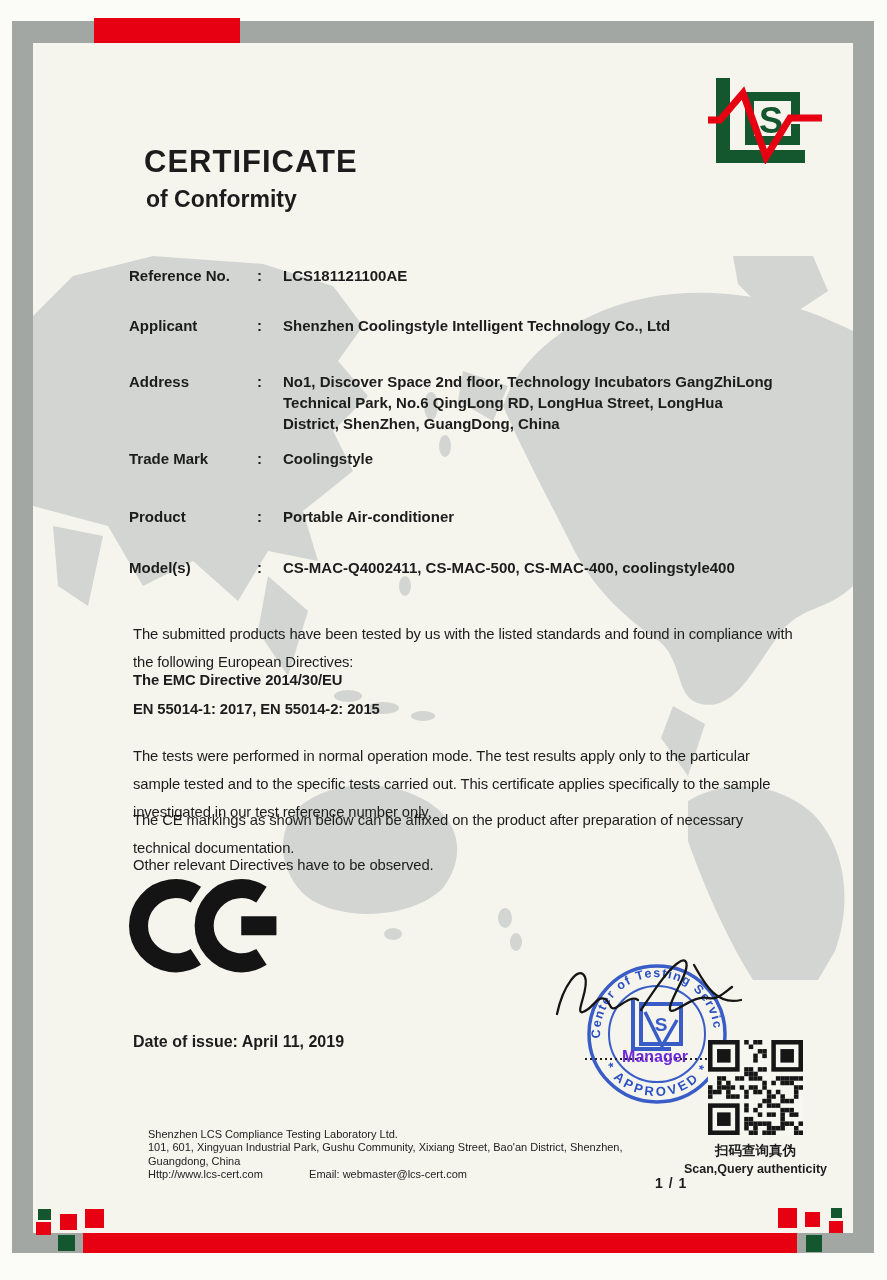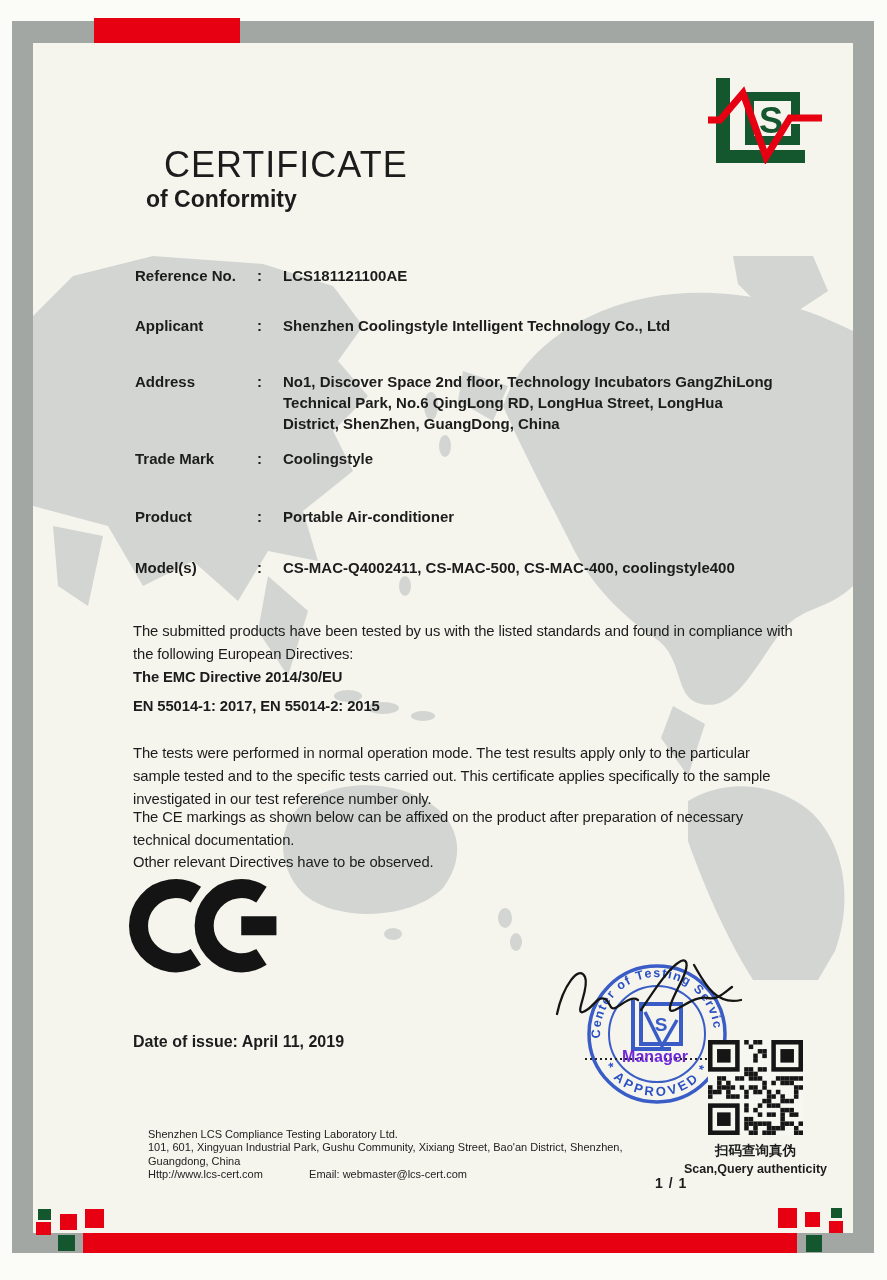--- a/index.html
+++ b/index.html
@@ -20,7 +20,7 @@
   .green{background:#14572f;}
   
   .content{z-index:2;}
-  .title{left:144px;top:144px;font-size:36px;font-weight:normal;letter-spacing:1px;margin-left:20px;}
+  .title{left:144px;top:144px;font-size:31px;font-weight:bold;letter-spacing:1px;}
   .subtitle{left:146px;top:186px;font-size:23px;font-weight:bold;}
   .frow{font-size:15px;font-weight:bold;line-height:21px;}
   .flabel{position:absolute;left:135px;width:118px;}

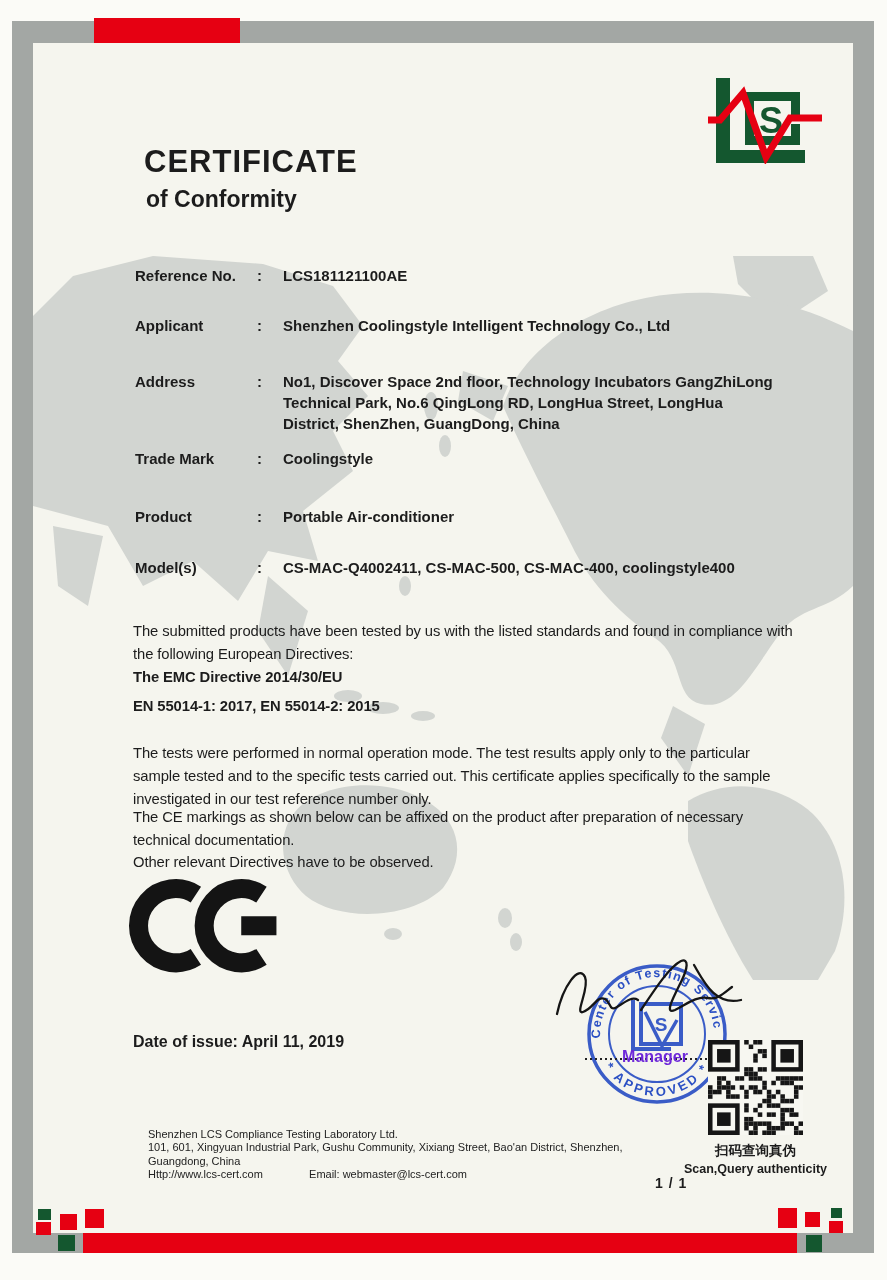--- a/index.html
+++ b/index.html
@@ -23,7 +23,7 @@
   .title{left:144px;top:144px;font-size:31px;font-weight:bold;letter-spacing:1px;}
   .subtitle{left:146px;top:186px;font-size:23px;font-weight:bold;}
   .frow{font-size:15px;font-weight:bold;line-height:21px;}
-  .flabel{position:absolute;left:135px;width:118px;}
+  .flabel{position:absolute;left:129px;width:118px;}
   .fcolon{position:absolute;left:257px;}
   .fvalue{position:absolute;left:283px;width:497px;}
   .para{left:133px;width:662px;font-size:14.8px;line-height:23px;letter-spacing:-0.1px;}

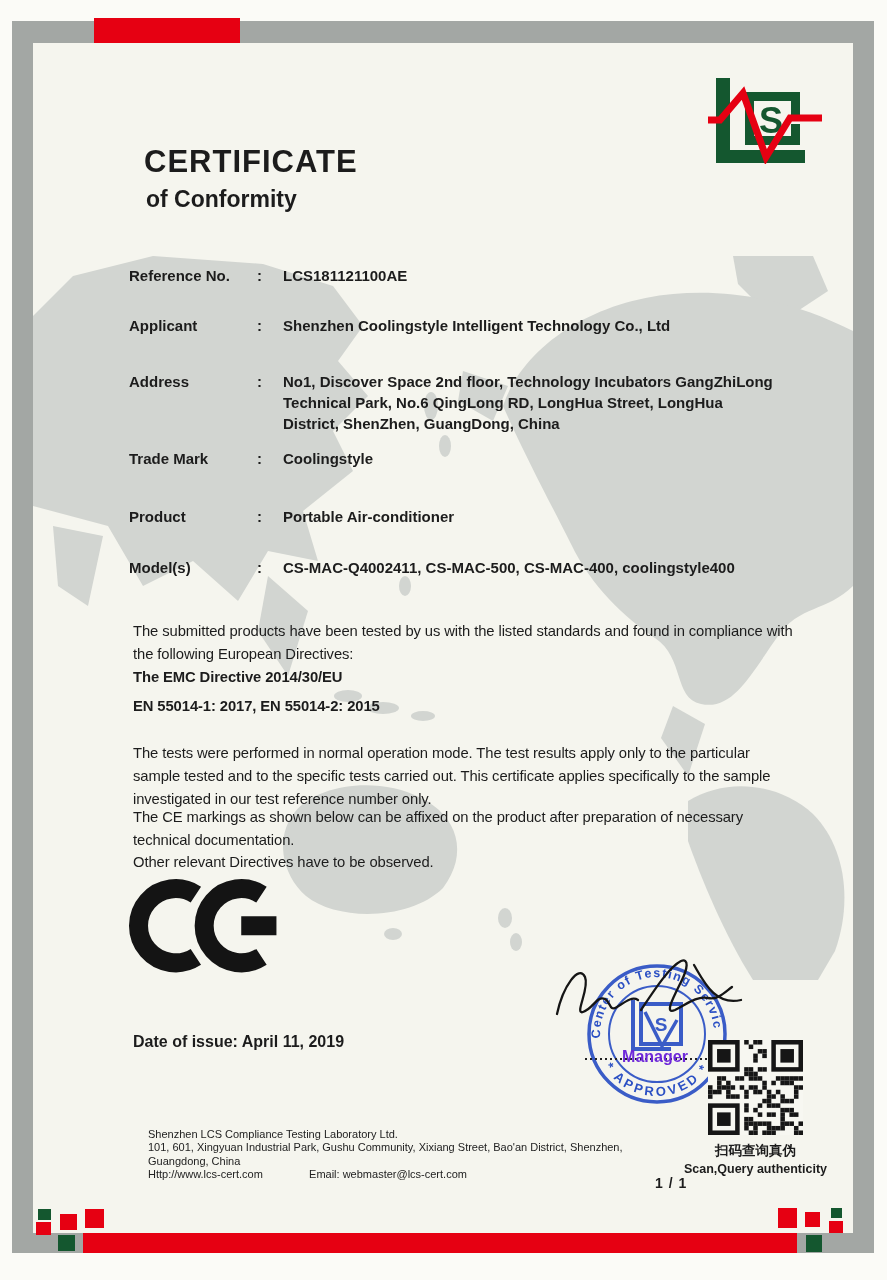--- a/index.html
+++ b/index.html
@@ -26,7 +26,7 @@
   .flabel{position:absolute;left:129px;width:118px;}
   .fcolon{position:absolute;left:257px;}
   .fvalue{position:absolute;left:283px;width:497px;}
-  .para{left:133px;width:662px;font-size:14.8px;line-height:23px;letter-spacing:-0.1px;}
+  .para{left:133px;width:662px;font-size:14.8px;line-height:28px;letter-spacing:-0.1px;}
   .bold{font-weight:bold;}
   .date{left:133px;top:1033px;font-size:16px;font-weight:bold;}
   .qrwrap{left:683px;top:1040px;width:145px;text-align:center;}

